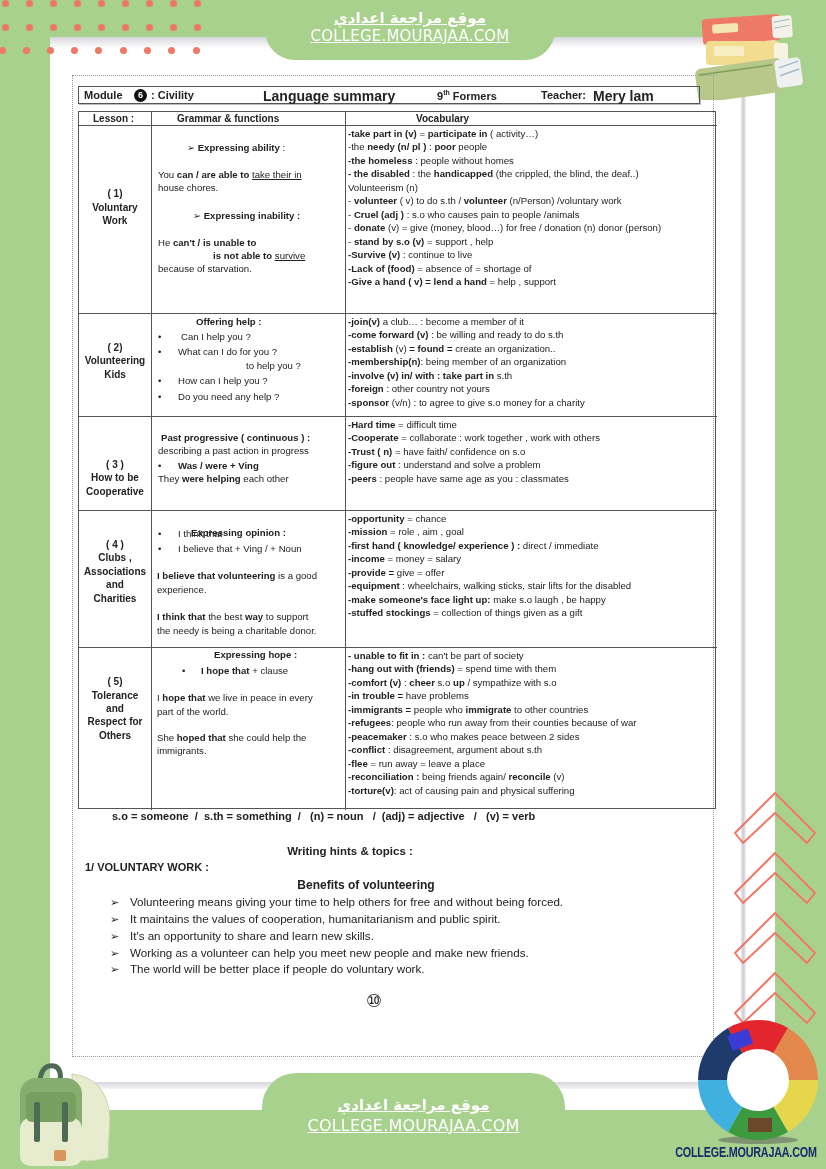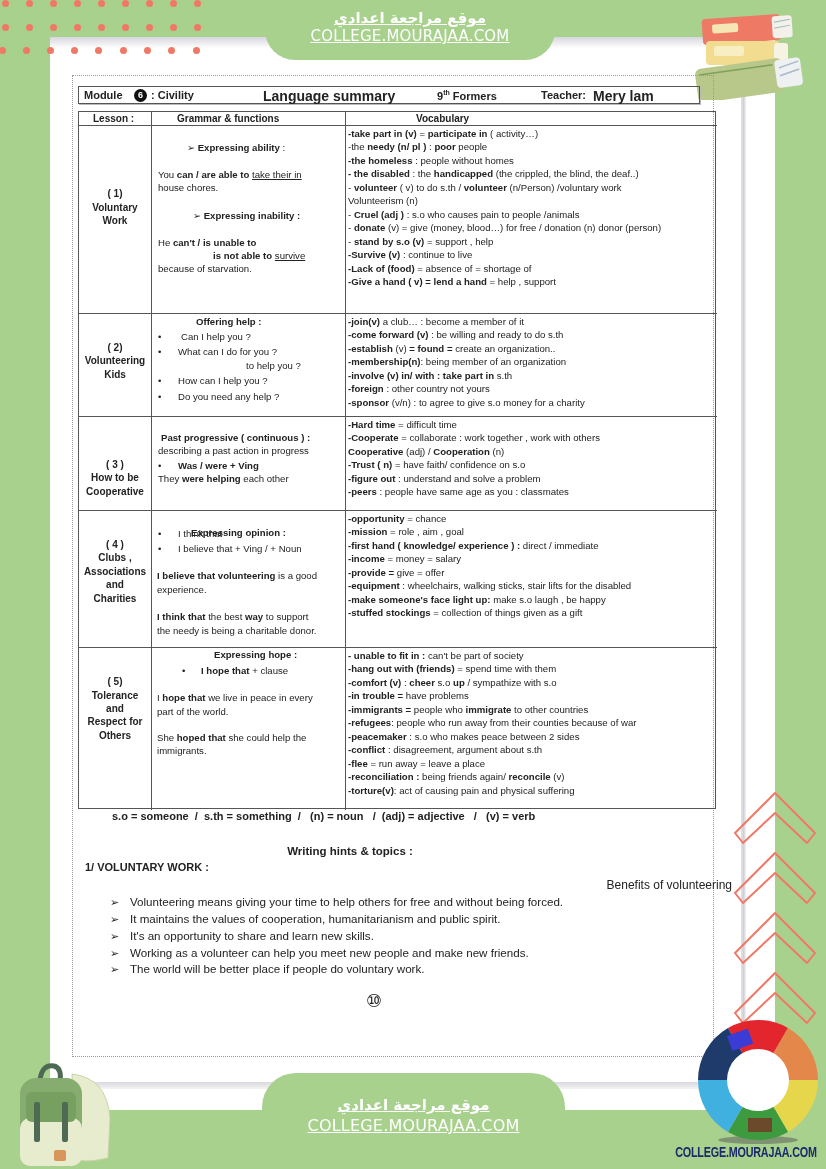--- a/index.html
+++ b/index.html
@@ -156,8 +156,8 @@
       <div class="line"><span>-the </span><span class="b">needy (n/ pl )</span><span> : </span><span class="b">poor</span><span> people</span></div>
       <div class="line"><span class="b">-the homeless</span><span> : people without homes</span></div>
       <div class="line"><span class="b">- the disabled</span><span> : the </span><span class="b">handicapped</span><span> (the crippled, the blind, the deaf..)</span></div>
+      <div class="line"><span>Volunteerism (n)</span></div>
       <div class="line"><span>-  </span><span class="b">volunteer</span><span> ( v) to do s.th / </span><span class="b">volunteer</span><span> (n/Person) /voluntary work</span></div>
-      <div class="line"><span>Volunteerism (n)</span></div>
       <div class="line"><span>- </span><span class="b">Cruel (adj )</span><span> :  s.o who causes pain to people /animals</span></div>
       <div class="line"><span>- </span><span class="b">donate</span><span> (v)  = give (money, blood…) for free / donation (n)  donor (person)</span></div>
       <div class="line"><span>- </span><span class="b">stand by  s.o  (v)</span><span> =  support , help</span></div>

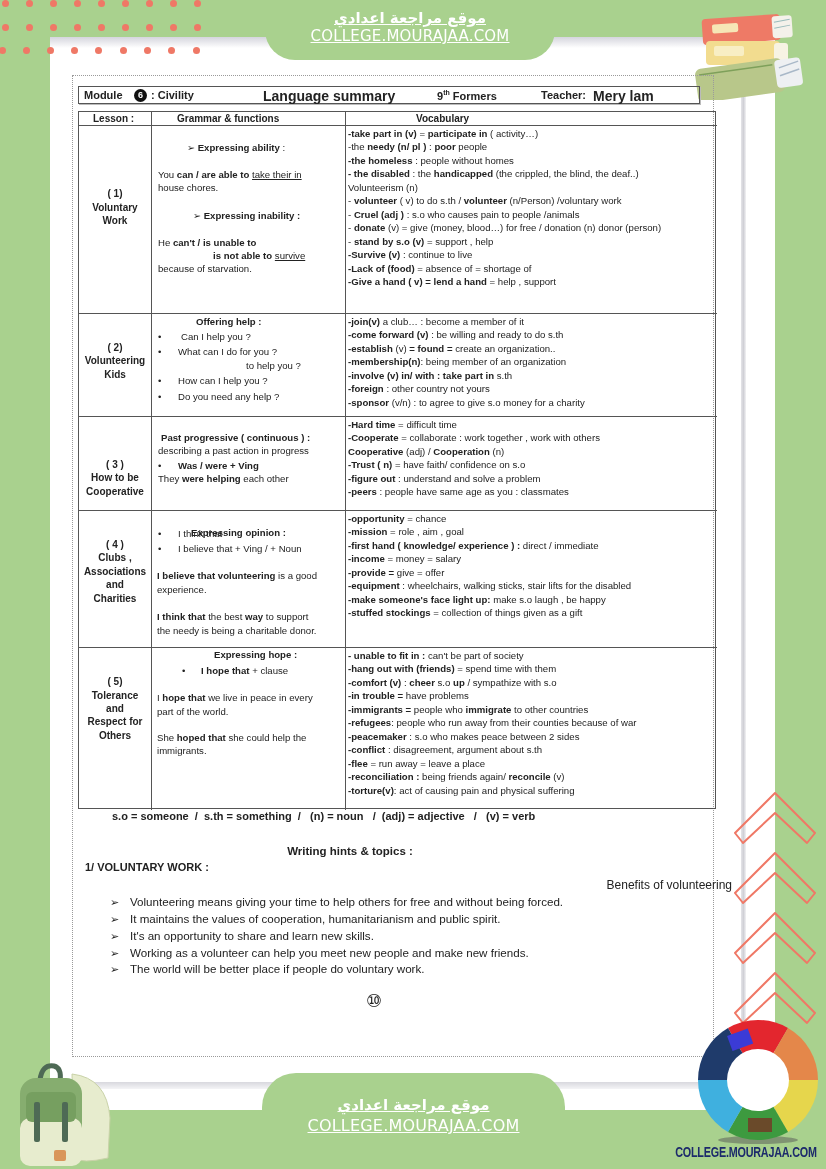--- a/index.html
+++ b/index.html
@@ -208,7 +208,6 @@
   <div class="cell vocab last-col">
       <div class="line"><span class="b">-Hard time</span><span>  = difficult time</span></div>
       <div class="line"><span class="b">-Cooperate</span><span> = collaborate : work together , work with others</span></div>
-      <div class="line"><span class="b"> Cooperative</span><span> (adj)  /  </span><span class="b">Cooperation</span><span> (n)</span></div>
       <div class="line"><span class="b">-Trust ( n)</span><span> = have faith/ confidence on s.o</span></div>
       <div class="line"><span class="b">-figure out</span><span> : understand and solve a problem</span></div>
       <div class="line"><span class="b">-peers</span><span> : people have same age as you : classmates</span></div>

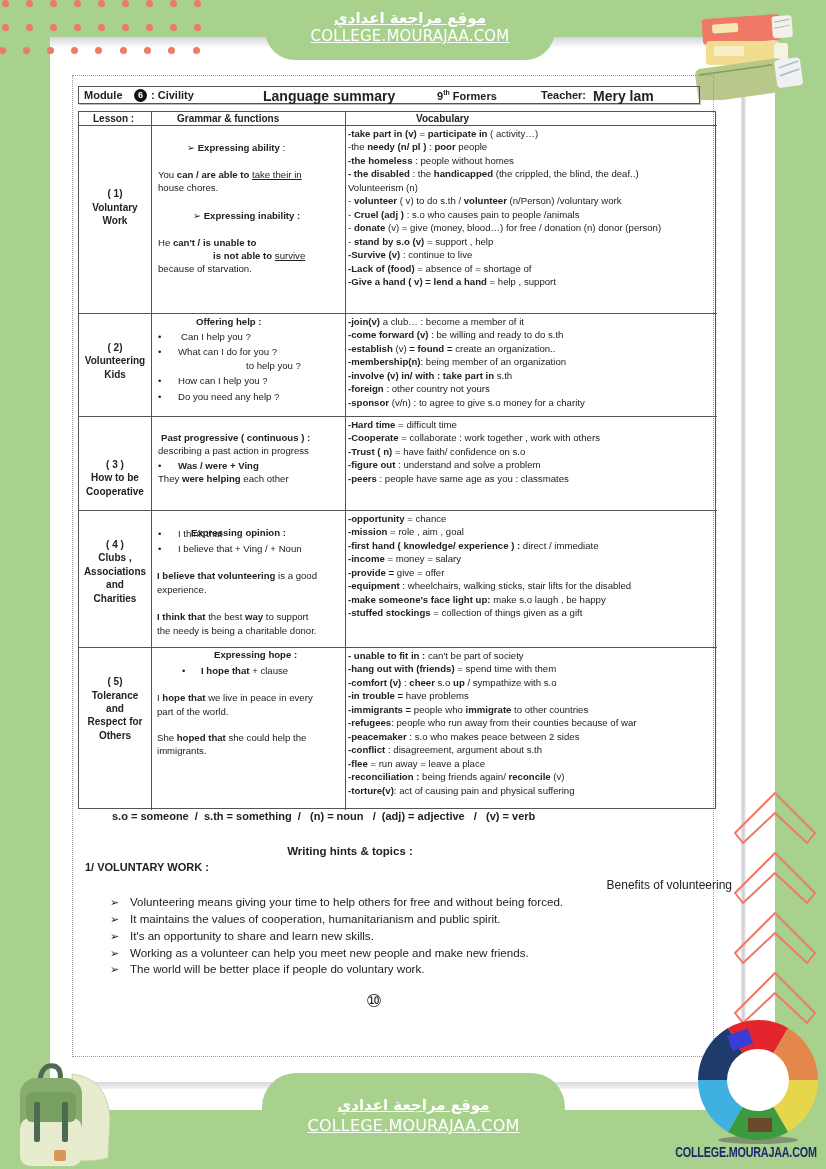--- a/index.html
+++ b/index.html
@@ -48,7 +48,7 @@
   #legend { left: 112px; top: 810px; font-weight: bold; font-size: 11px; white-space: pre; }
   #hints-title { left: 0; width: 700px; top: 845px; text-align: center; font-weight: bold; font-size: 11.5px; }
   #topic-title { left: 85px; top: 861px; font-weight: bold; font-size: 11px; }
-  #benefits-title { left: 0; width: 732px; top: 878px; text-align: right; font-weight: normal; font-size: 12px; }
+  #benefits-title { left: 0; width: 732px; top: 878px; text-align: center; font-weight: bold; font-size: 12px; }
   .benefit { position: absolute; left: 110px; font-size: 11.6px; white-space: nowrap; }
   .benefit .arrow { display: inline-block; width: 20px; font-size: 11px; }
   #page-number { left: 363px; top: 990px; font-size: 18px; font-family: "DejaVu Sans", sans-serif; width: 22px; text-align: center; }

